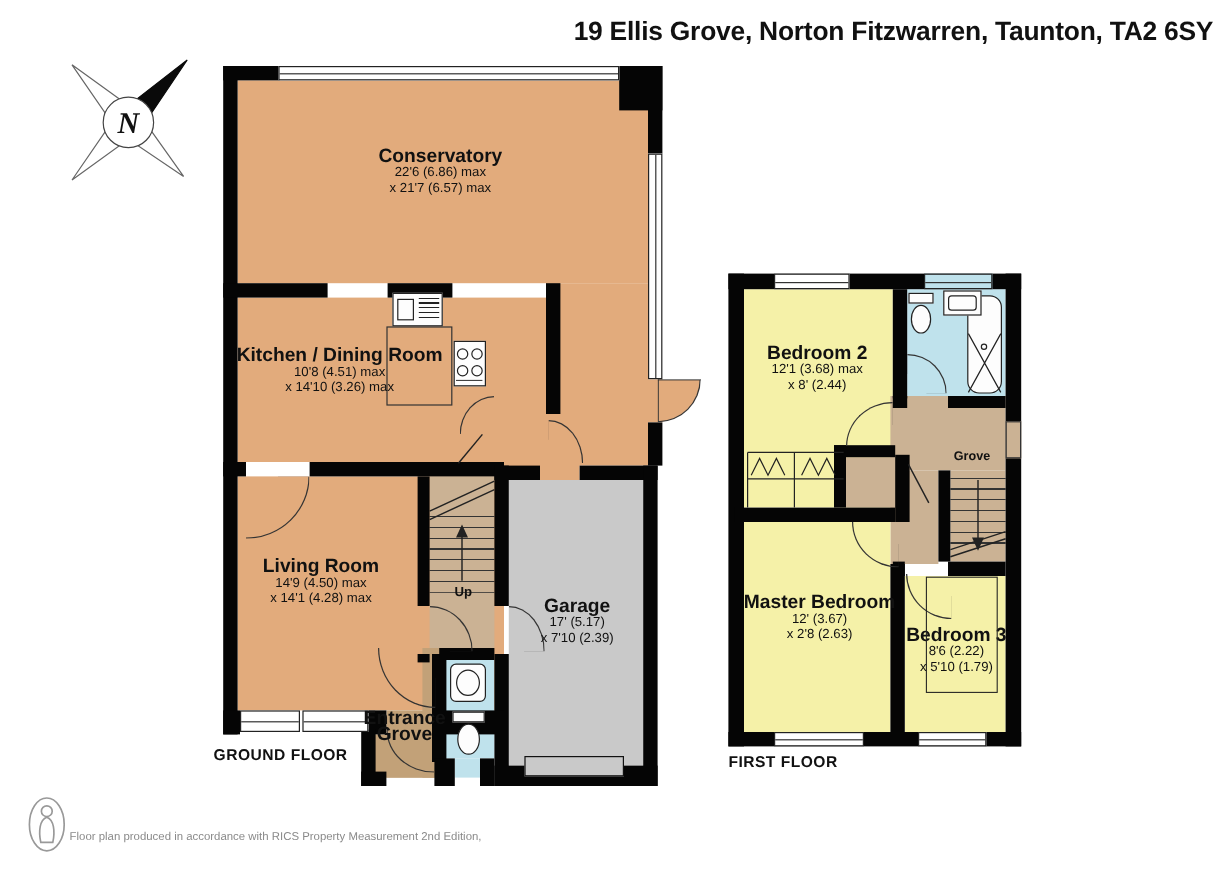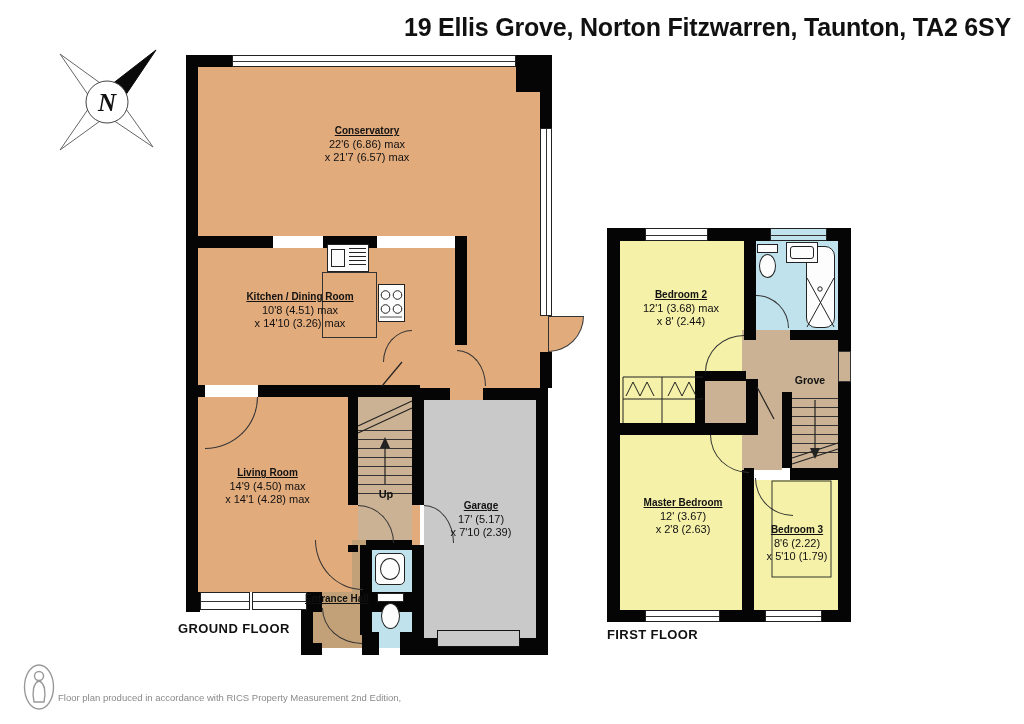--- a/index.html
+++ b/index.html
@@ -35,7 +35,7 @@
   .rl .rn{font-weight:bold;font-size:10px;text-decoration:underline;}
   .stair-lbl{position:absolute;text-align:center;font-weight:bold;font-size:11px;color:#111;}
   .floor-lbl{position:absolute;font-weight:bold;font-size:13px;letter-spacing:.4px;color:#111;}
-  .hdr-title{position:absolute;top:13px;right:13px;font-size:25px;font-weight:bold;letter-spacing:-0.2px;color:#111;}
+  .hdr-title{position:absolute;top:13px;right:13px;font-size:22px;font-weight:bold;letter-spacing:-0.2px;color:#111;}
   .hdr-areas{position:absolute;top:47px;right:13px;text-align:right;font-size:14px;font-weight:bold;line-height:17.5px;color:#111;}
   .hdr-disclaimer{font-size:10.5px;font-weight:normal;margin-top:3px;}
   .footer-text{position:absolute;left:58px;top:667px;font-size:9.5px;line-height:12.5px;color:#8a8a8a;white-space:pre-wrap;}

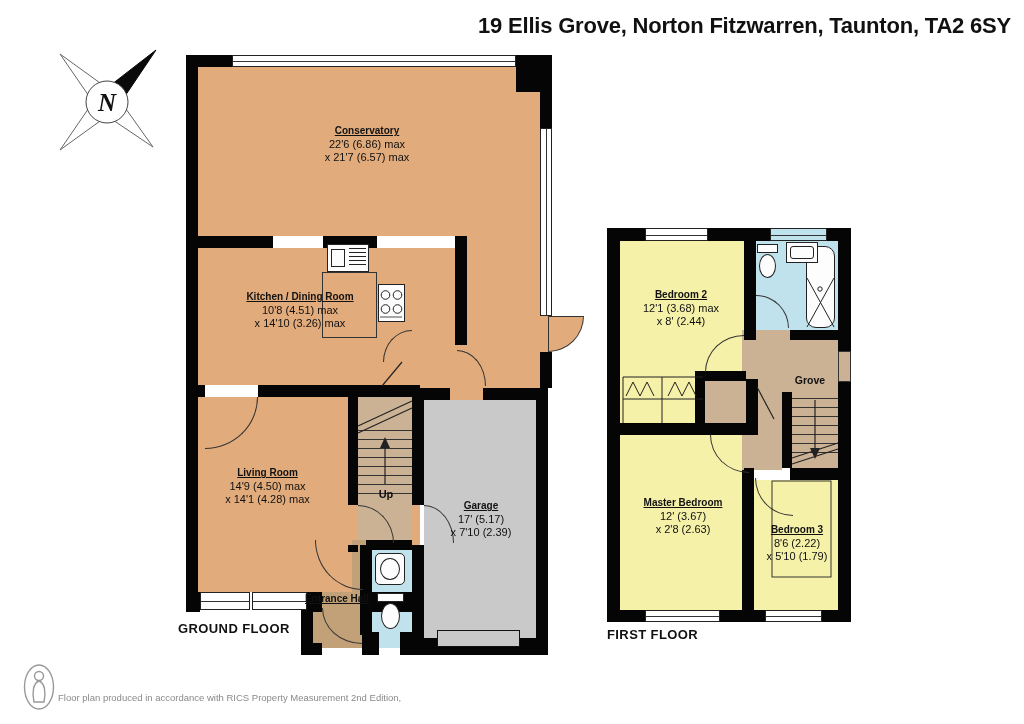--- a/index.html
+++ b/index.html
@@ -32,7 +32,7 @@
   .fx.clear{background:transparent;}
   
   .rl{position:absolute;text-align:center;font-size:11px;line-height:13.5px;color:#111;}
-  .rl .rn{font-weight:bold;font-size:10px;text-decoration:underline;}
+  .rl .rn{font-weight:bold;font-size:16px;}
   .stair-lbl{position:absolute;text-align:center;font-weight:bold;font-size:11px;color:#111;}
   .floor-lbl{position:absolute;font-weight:bold;font-size:13px;letter-spacing:.4px;color:#111;}
   .hdr-title{position:absolute;top:13px;right:13px;font-size:22px;font-weight:bold;letter-spacing:-0.2px;color:#111;}

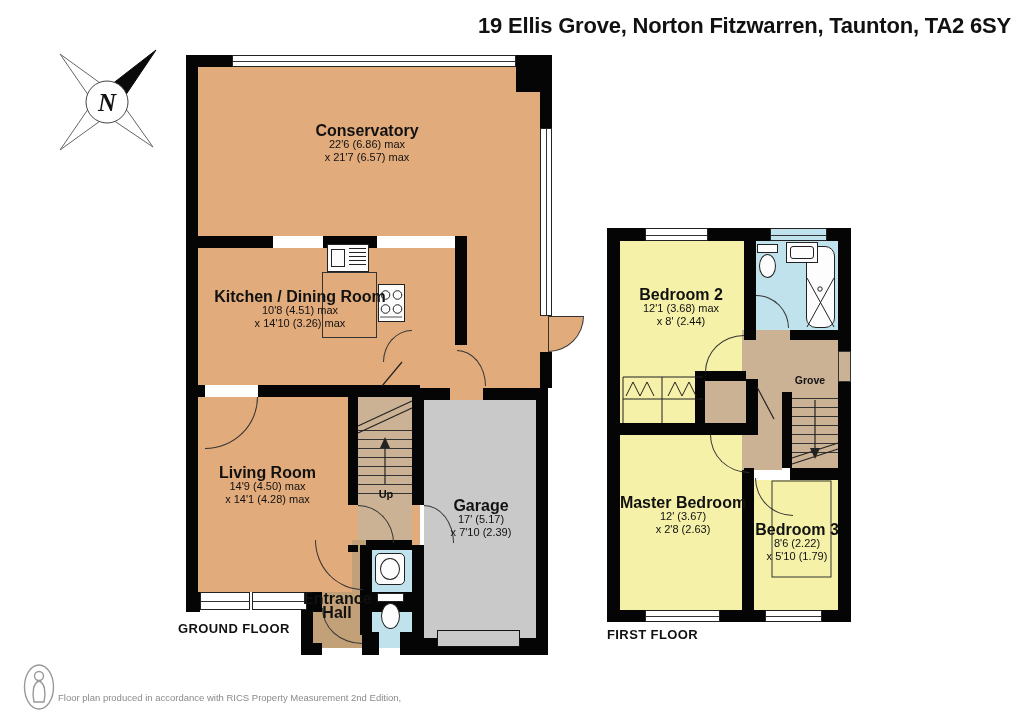--- a/index.html
+++ b/index.html
@@ -140,7 +140,7 @@
       <div class="rd">22'6 (6.86) max</div>
       <div class="rd">x 21'7 (6.57) max</div>
     </div>
-    <div class="rl" style="left:202px;top:290px;width:196px">
+    <div class="rl" style="left:185px;top:290px;width:196px">
       <div class="rn">Kitchen / Dining Room</div>
       <div class="rd">10'8 (4.51) max</div>
       <div class="rd">x 14'10 (3.26) max</div>

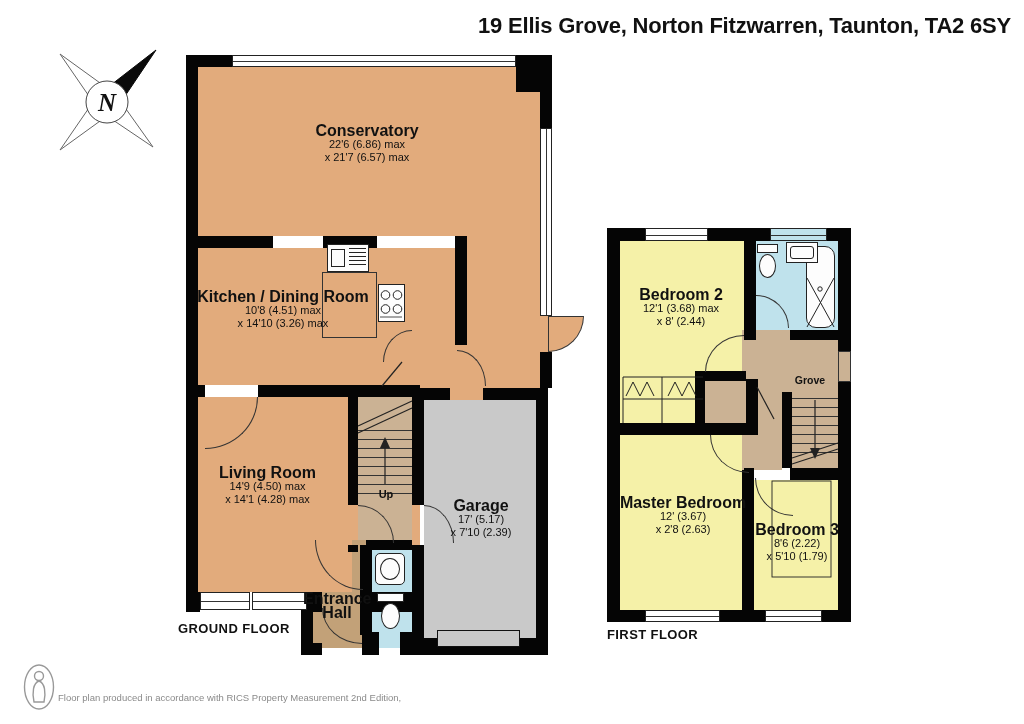--- a/index.html
+++ b/index.html
@@ -156,7 +156,7 @@
       <div class="rd">x 7'10 (2.39)</div>
     </div>
     <div class="rl" style="left:303px;top:592px;width:68px">
-      <div class="rn">Entrance Hall</div>
+      <div class="rn">Entrance Grove</div>
     </div>
     <div class="stair-lbl" style="left:366px;top:488px;width:40px">Up</div>
     <div class="floor-lbl" style="left:178px;top:621px">GROUND FLOOR</div>

